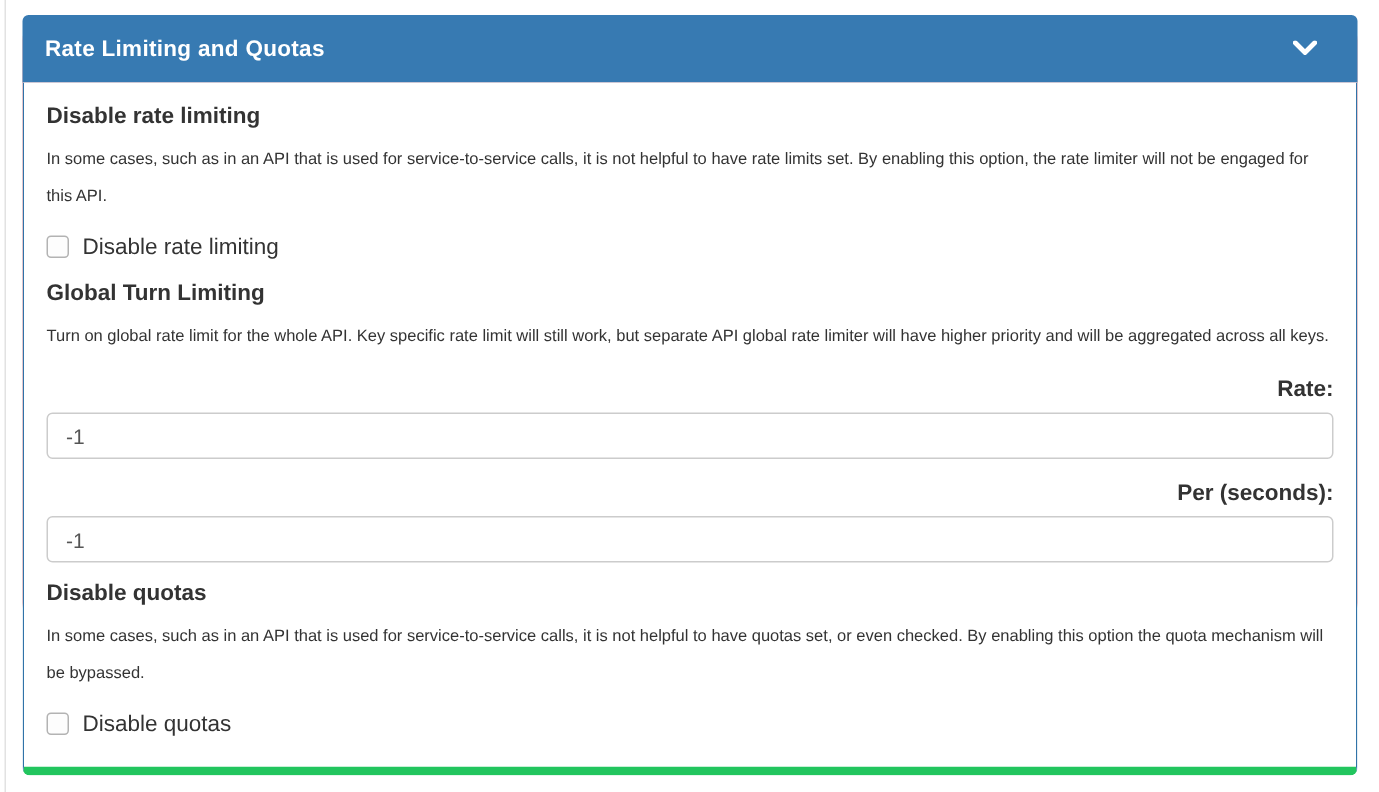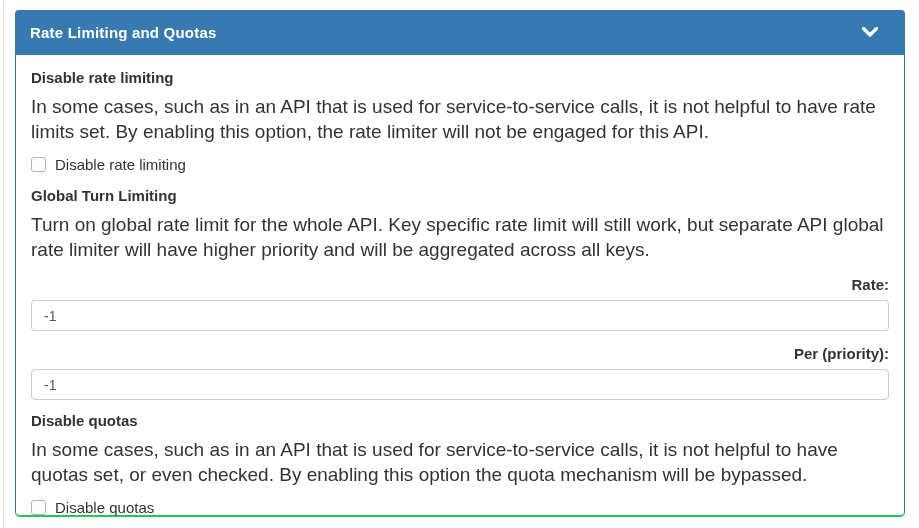--- a/index.html
+++ b/index.html
@@ -48,7 +48,7 @@
     height: 462px;
     border-left: 1px solid #3073a8;
     border-right: 1px solid #3073a8;
-    border-bottom: 2px solid #22c55e;
+    border-bottom: 6px solid #22c55e;
     border-radius: 0 0 5px 5px;
     background: #ffffff;
     padding: 12px 15px 0 15px;

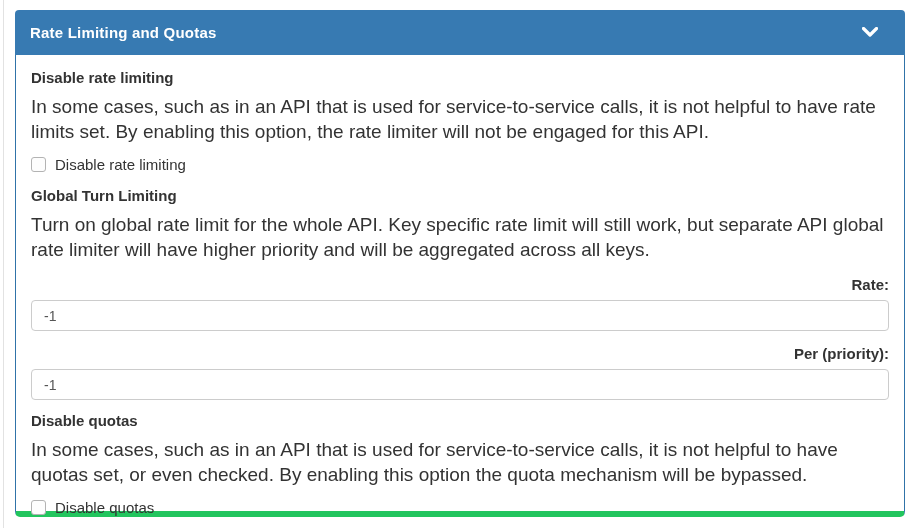--- a/index.html
+++ b/index.html
@@ -61,7 +61,7 @@
     margin-bottom: 8px;
   }
   .section-desc {
-    font-size: 19px;
+    font-size: 11px;
     line-height: 25px;
     color: #333333;
     margin-bottom: 10px;

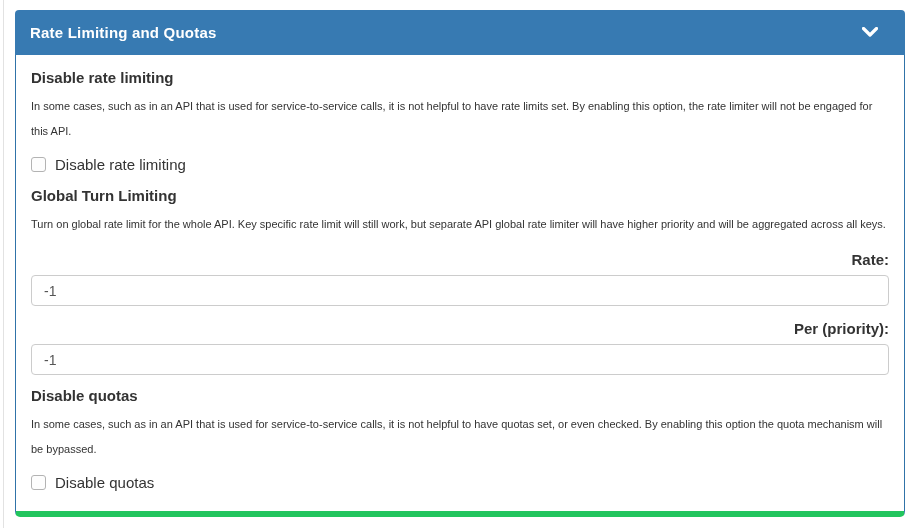--- a/index.html
+++ b/index.html
@@ -146,7 +146,7 @@
         <label class="field-label">Rate:</label>
         <input type="text" class="text-input" value="-1" style="">
 
-        <label class="field-label">Per (priority):</label>
+        <label class="field-label">Per (seconds):</label>
         <input type="text" class="text-input" value="-1" style="">
       </div>
 

